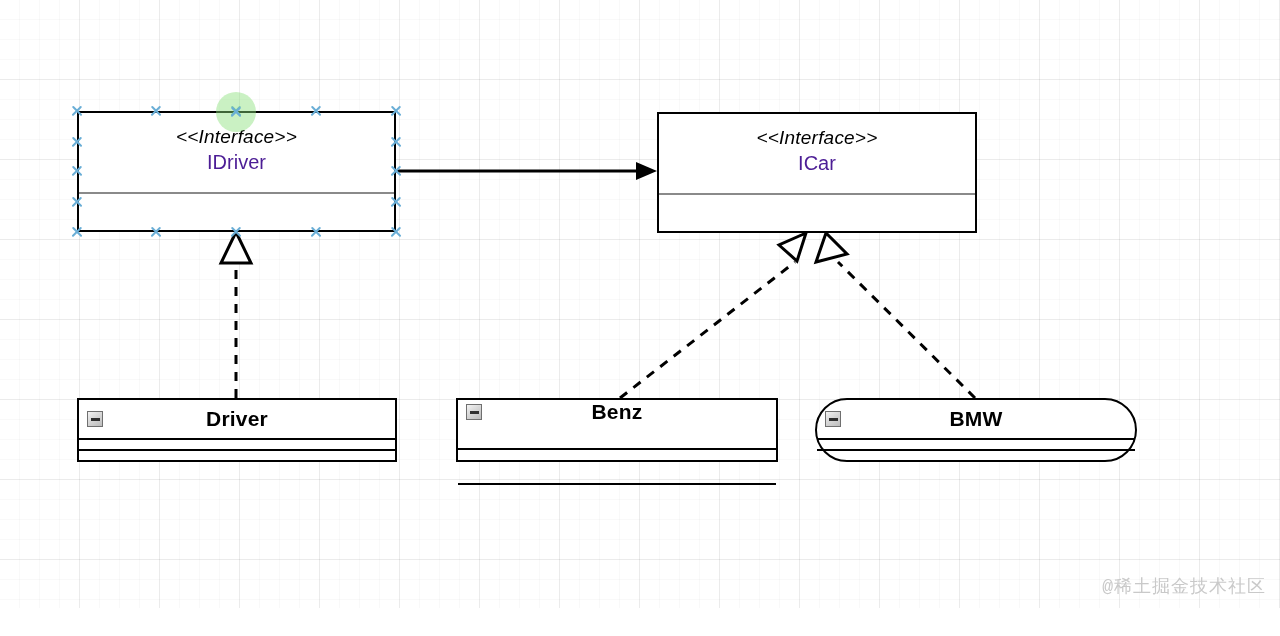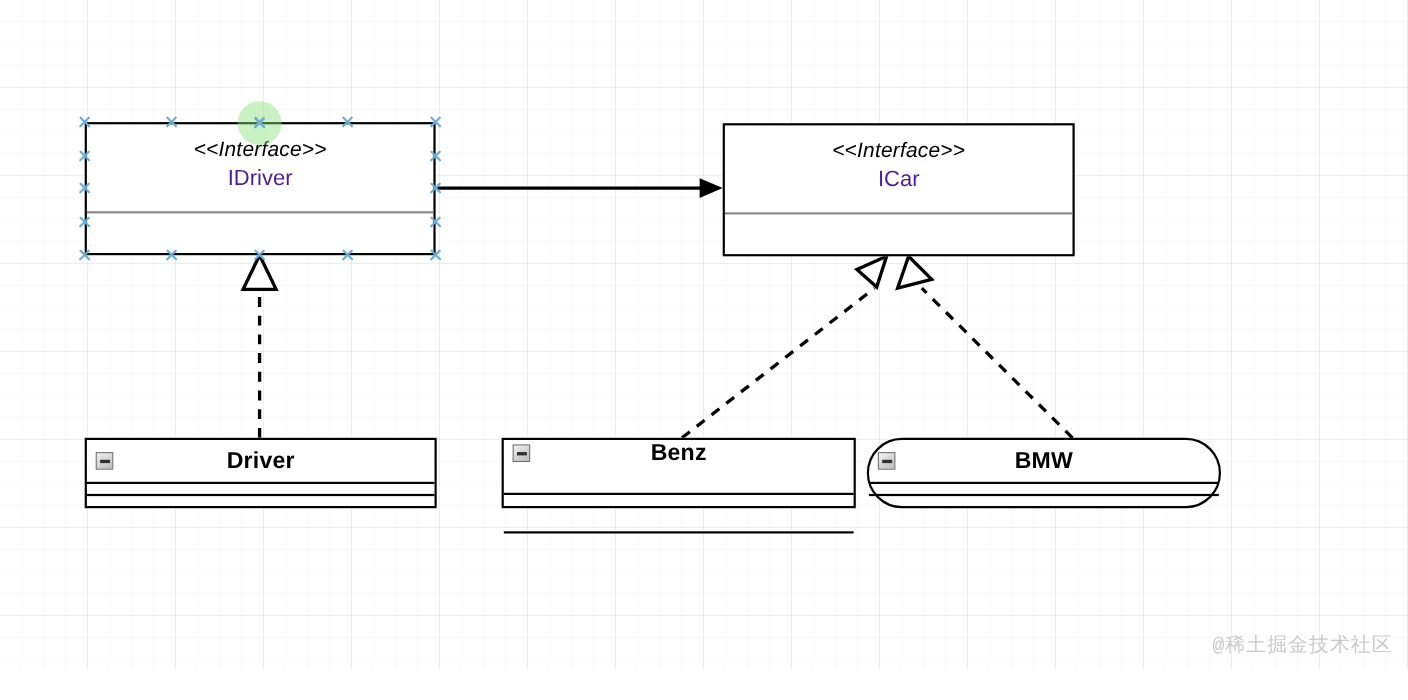--- a/index.html
+++ b/index.html
@@ -243,7 +243,7 @@
     <div class="class-compartment"></div>
   </div>
 
-  <div class="class-box" style="left:788px; top:398px; width:322px; height:64px;border-radius:32px;">
+  <div class="class-box" style="left:815px; top:398px; width:322px; height:64px;border-radius:32px;">
     <div class="class-title-row">
       <span class="collapse-icon"></span>
       <span class="class-name">BMW</span>

